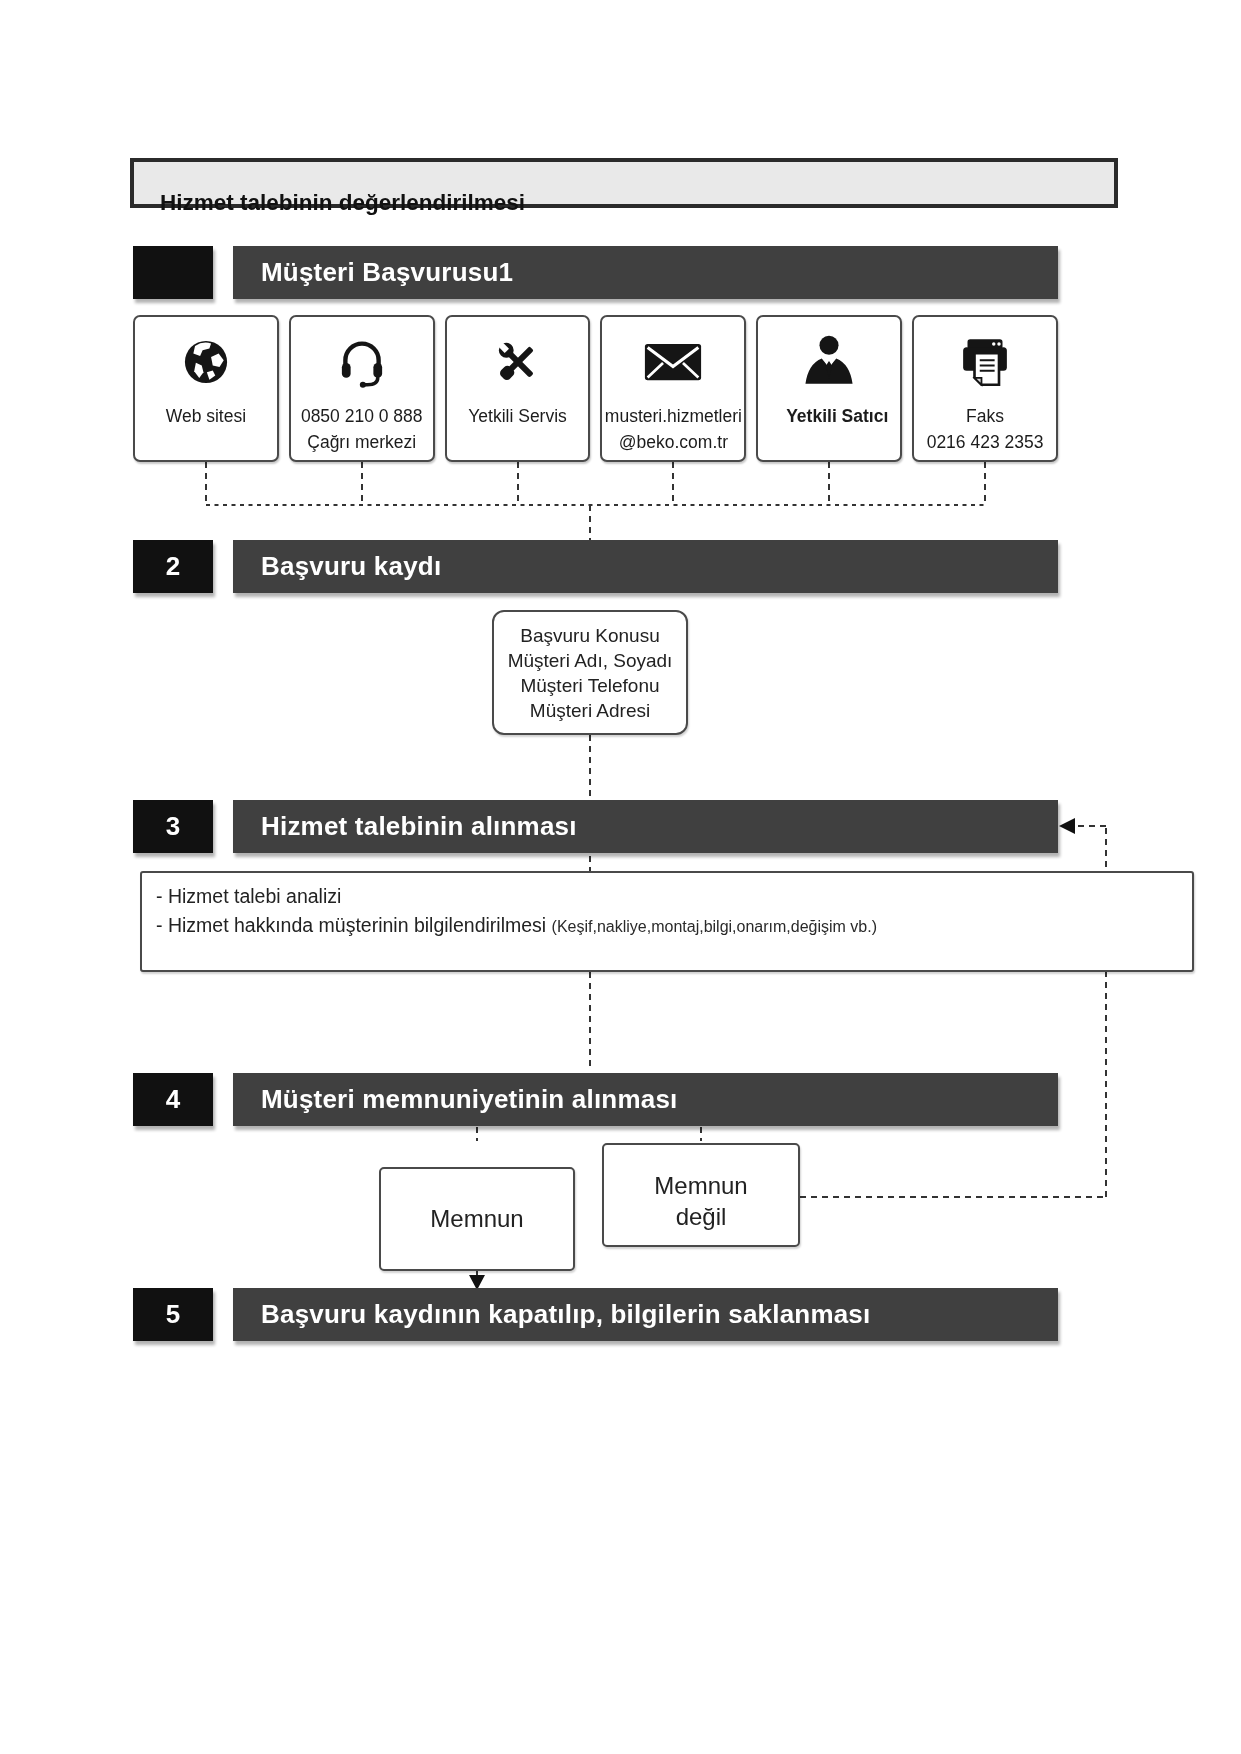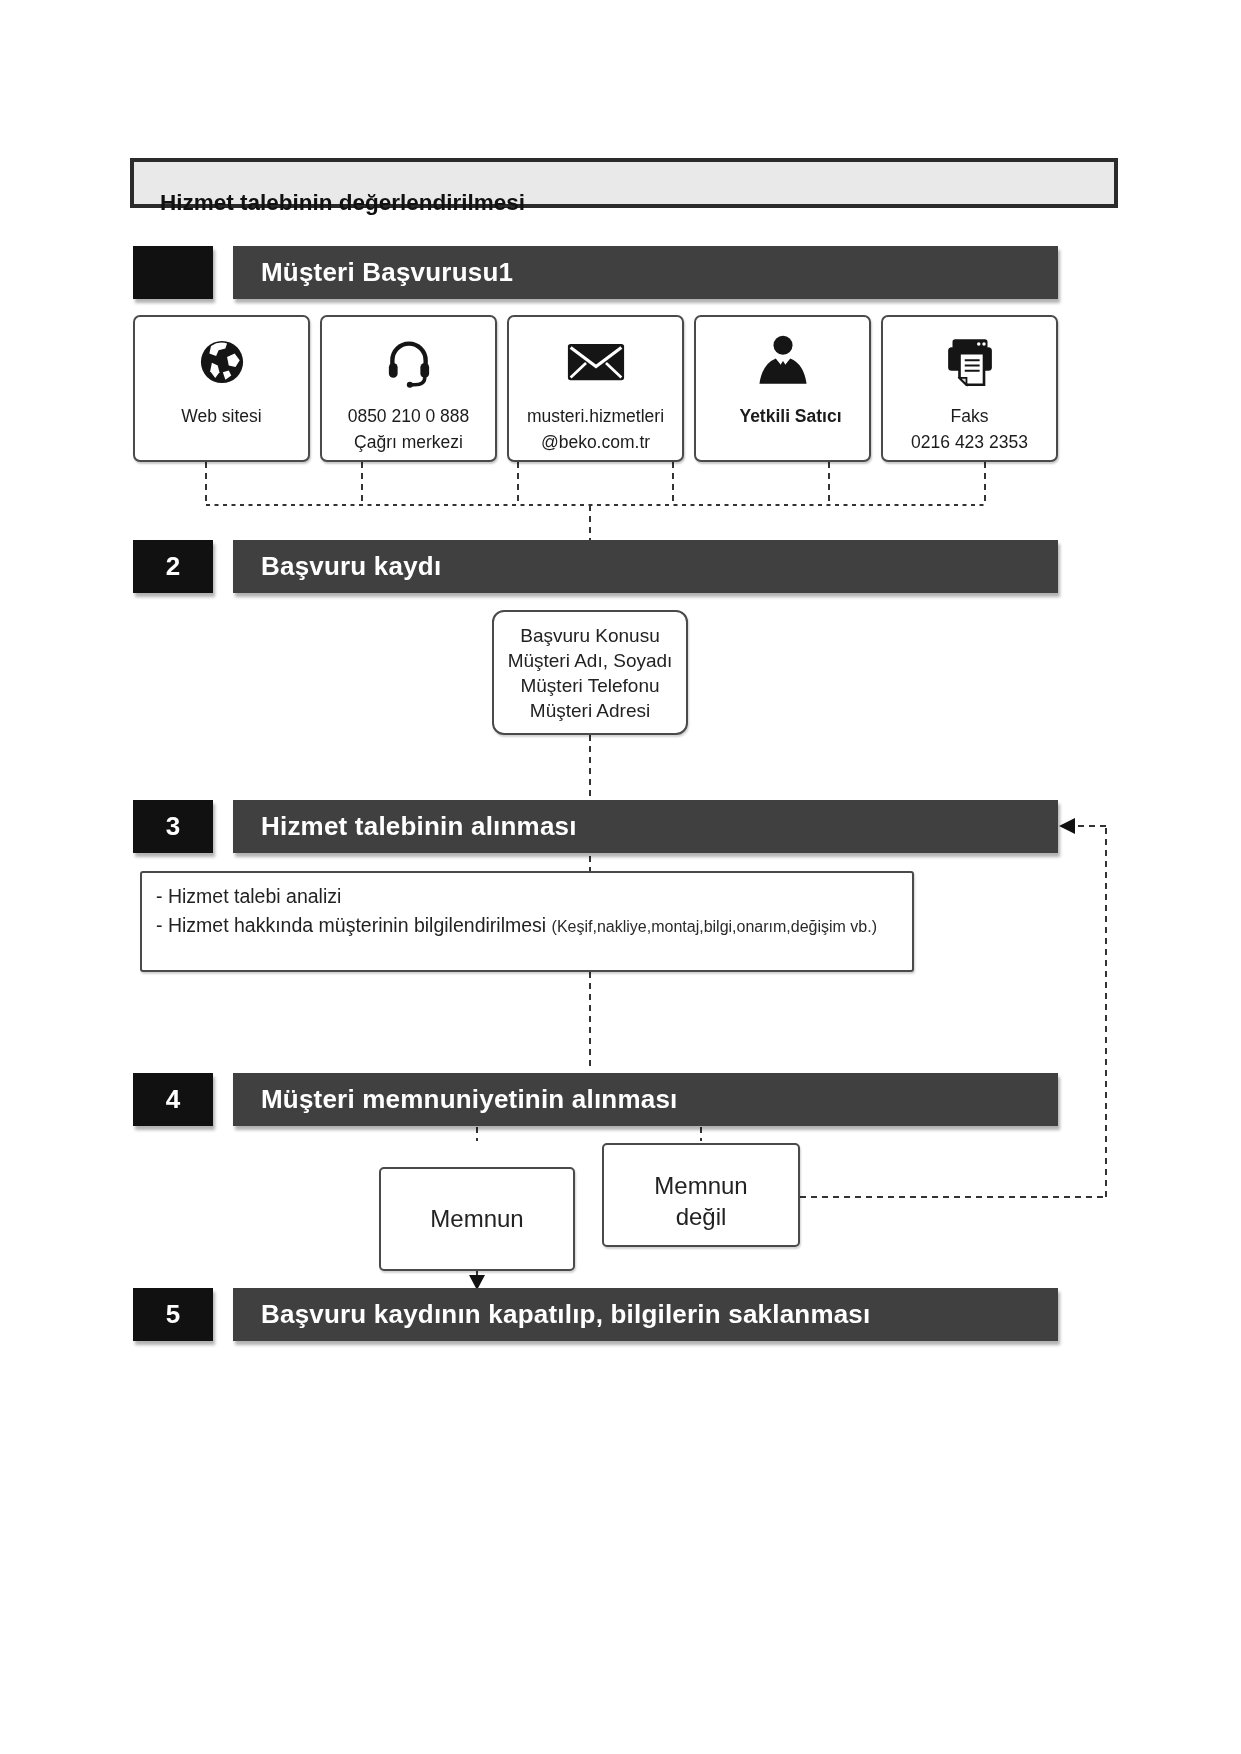--- a/index.html
+++ b/index.html
@@ -132,6 +132,25 @@
       </div>
     </div>
 
+    <div class="channel">
+      <div class="cicon">
+        <svg width="56" height="56" viewBox="0 0 64 64">
+          <g transform="rotate(45 32 32)">
+            <rect x="28.5" y="10" width="7" height="34" rx="2" fill="#151515"></rect>
+            <rect x="25" y="42" width="14" height="15" rx="5" fill="#151515"></rect>
+          </g>
+          <g transform="rotate(-45 32 32)">
+            <circle cx="32" cy="13" r="8.5" fill="#151515"></circle>
+            <rect x="28.5" y="2" width="7" height="12" fill="#ffffff"></rect>
+            <rect x="28.5" y="16" width="7" height="38" rx="2.5" fill="#151515"></rect>
+          </g>
+        </svg>
+      </div>
+      <div class="clabel">
+        <div>Yetkili Servis</div>
+        <div></div>
+      </div>
+    </div>
 
     <div class="channel">
       <div class="cicon">

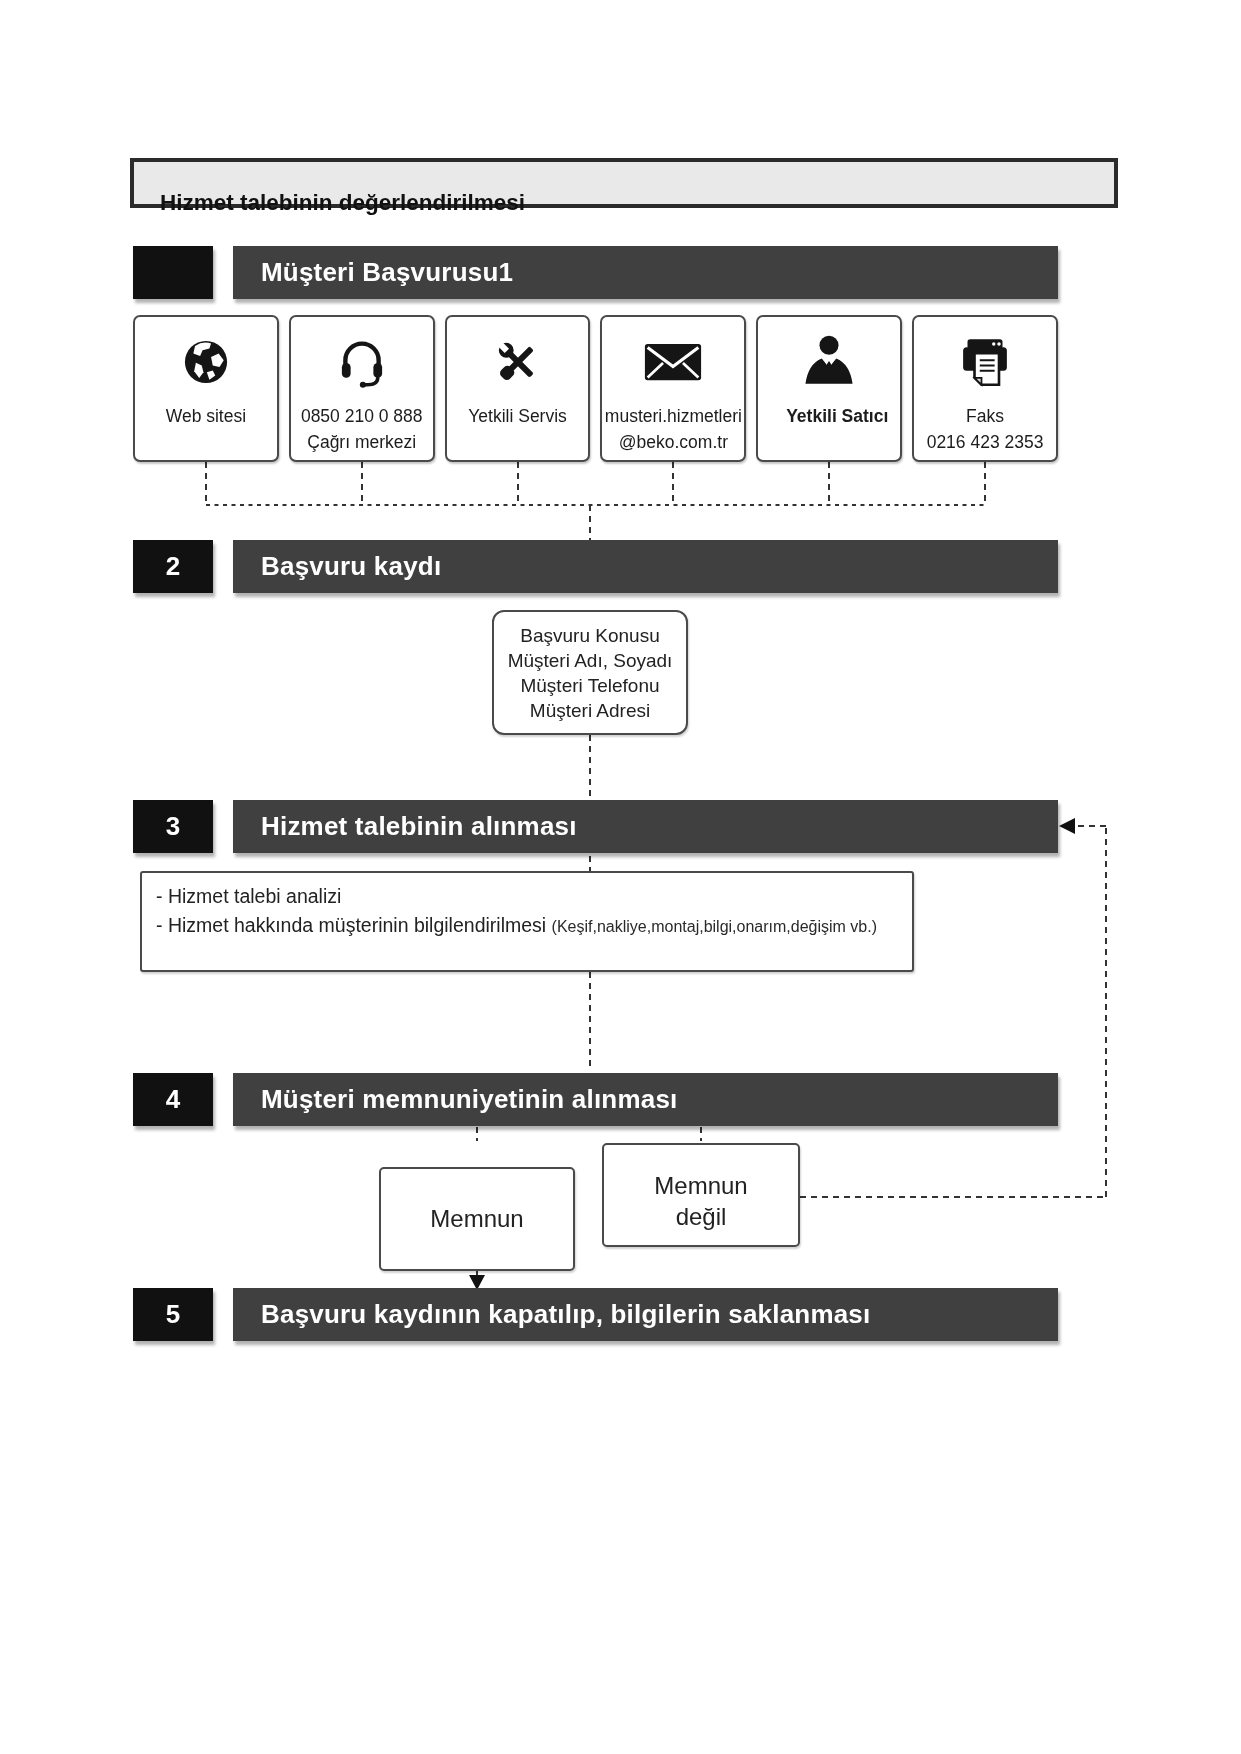--- a/index.html
+++ b/index.html
@@ -50,7 +50,7 @@
     box-shadow:1px 2px 2px rgba(0,0,0,.18);
   }
   .analysis-box{
-    position:absolute;left:140px;top:871px;width:774px;height:101px;box-sizing:border-box;
+    position:absolute;left:140px;top:871px;width:1054px;height:101px;box-sizing:border-box;
     background:#fff;border:2px solid #4a4a4a;border-radius:3px;z-index:1;
     padding:9px 0 0 14px;font-size:19.5px;line-height:28.5px;color:#222;
     box-shadow:1px 2px 2px rgba(0,0,0,.18);

